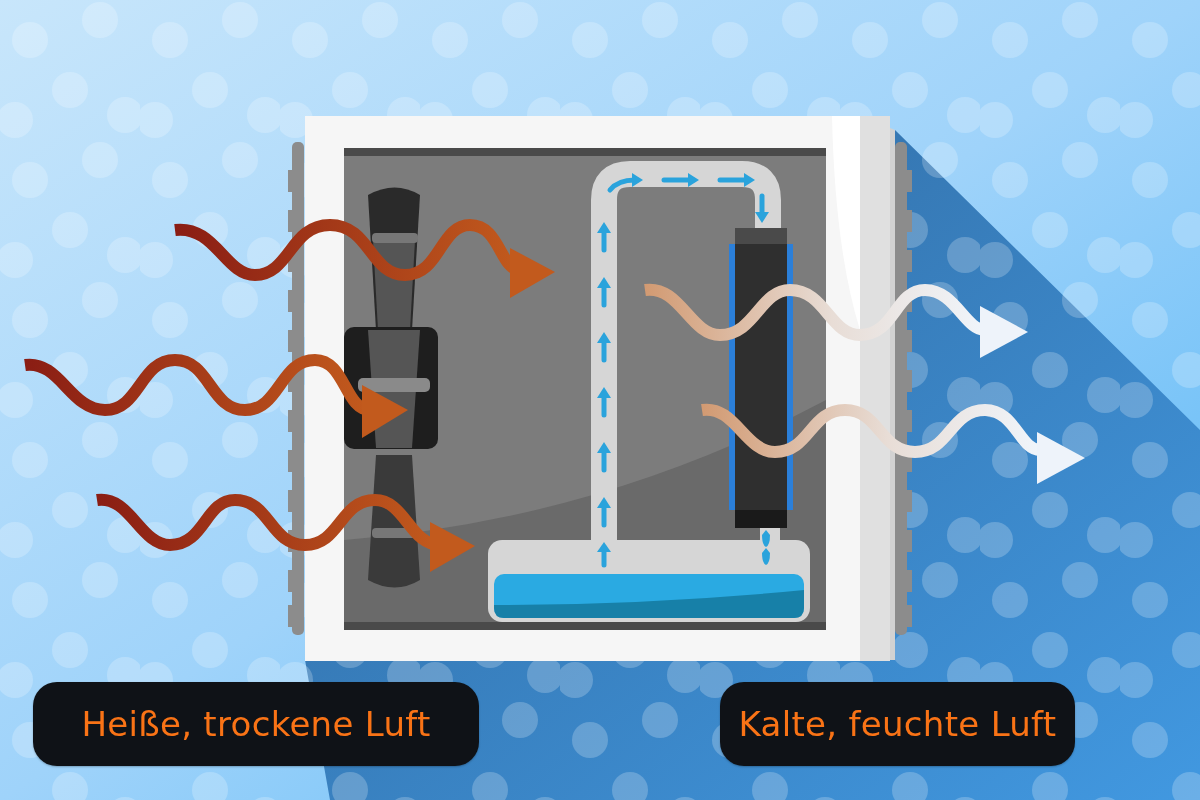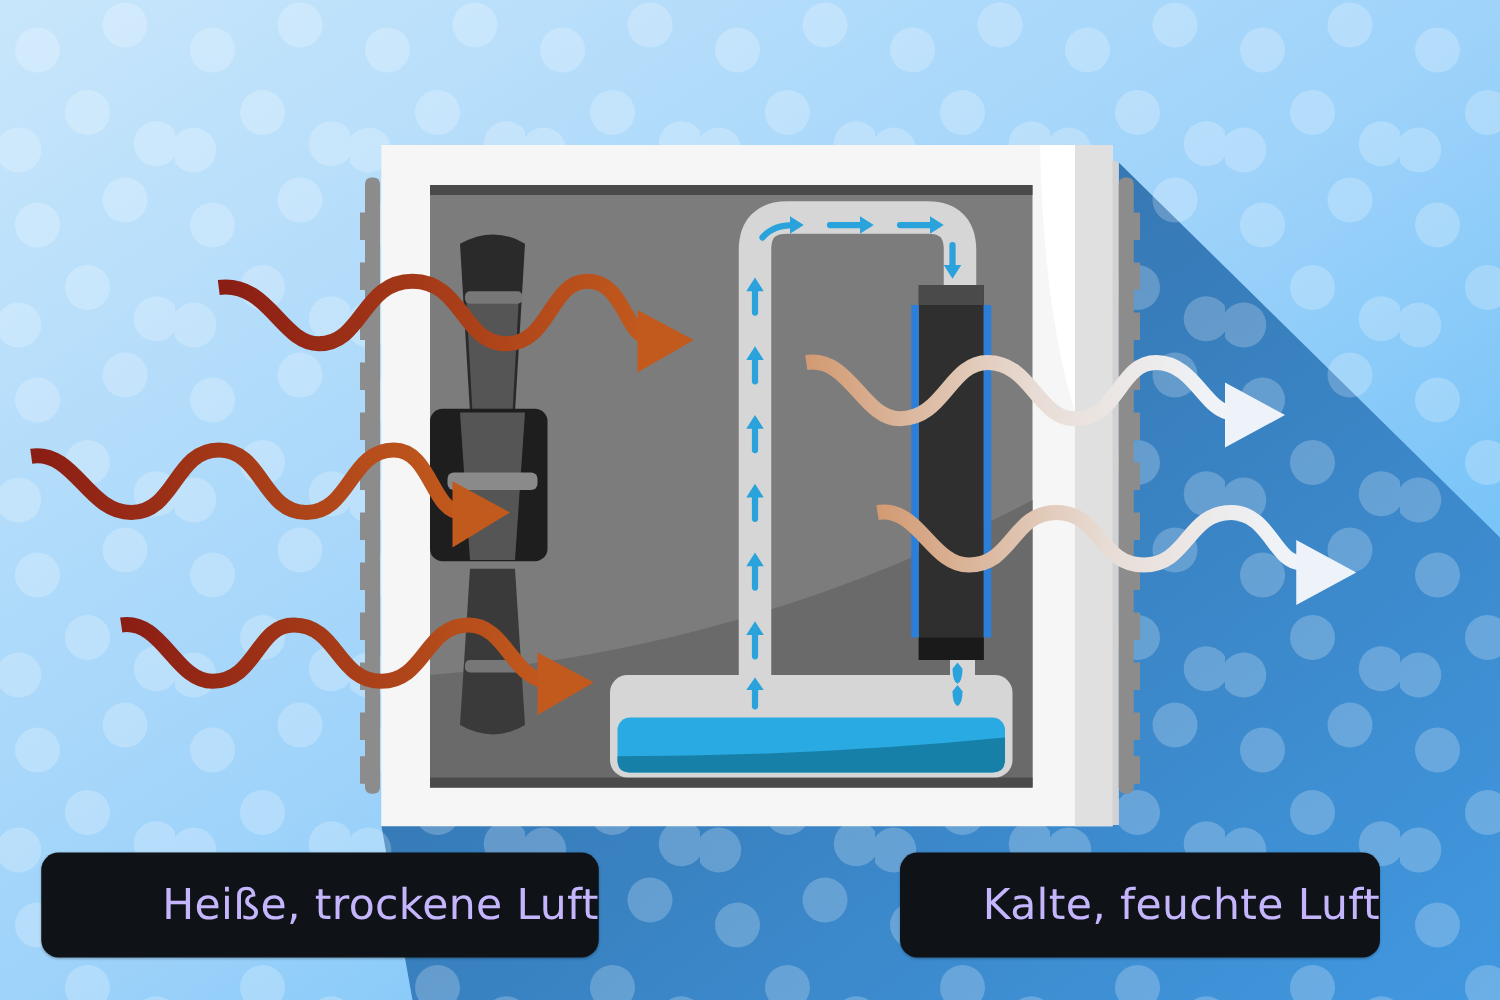--- a/index.html
+++ b/index.html
@@ -7,9 +7,9 @@
          font-family: "DejaVu Sans", sans-serif; }
   .stage { position: absolute; left: 0; top: 0; width: 1200px; height: 800px; }
   .label-box {
-    position: absolute; background: #0f1217; color: #c4b5fd;
-    border-radius: 14px; font-size: 34px; line-height: 84px; height: 84px;
-    text-align: right; letter-spacing: 0.3px; box-shadow: 0 1px 2px rgba(0,0,0,0.25);
+    position: absolute; background: #0f1217; color: #f97316;
+    border-radius: 24px; font-size: 34px; line-height: 84px; height: 84px;
+    text-align: center; letter-spacing: 0.3px; box-shadow: 0 1px 2px rgba(0,0,0,0.25);
   }
   .label-left  { left: 33px;  top: 682px; width: 446px; }
   .label-right { left: 720px; top: 682px; width: 384px; }

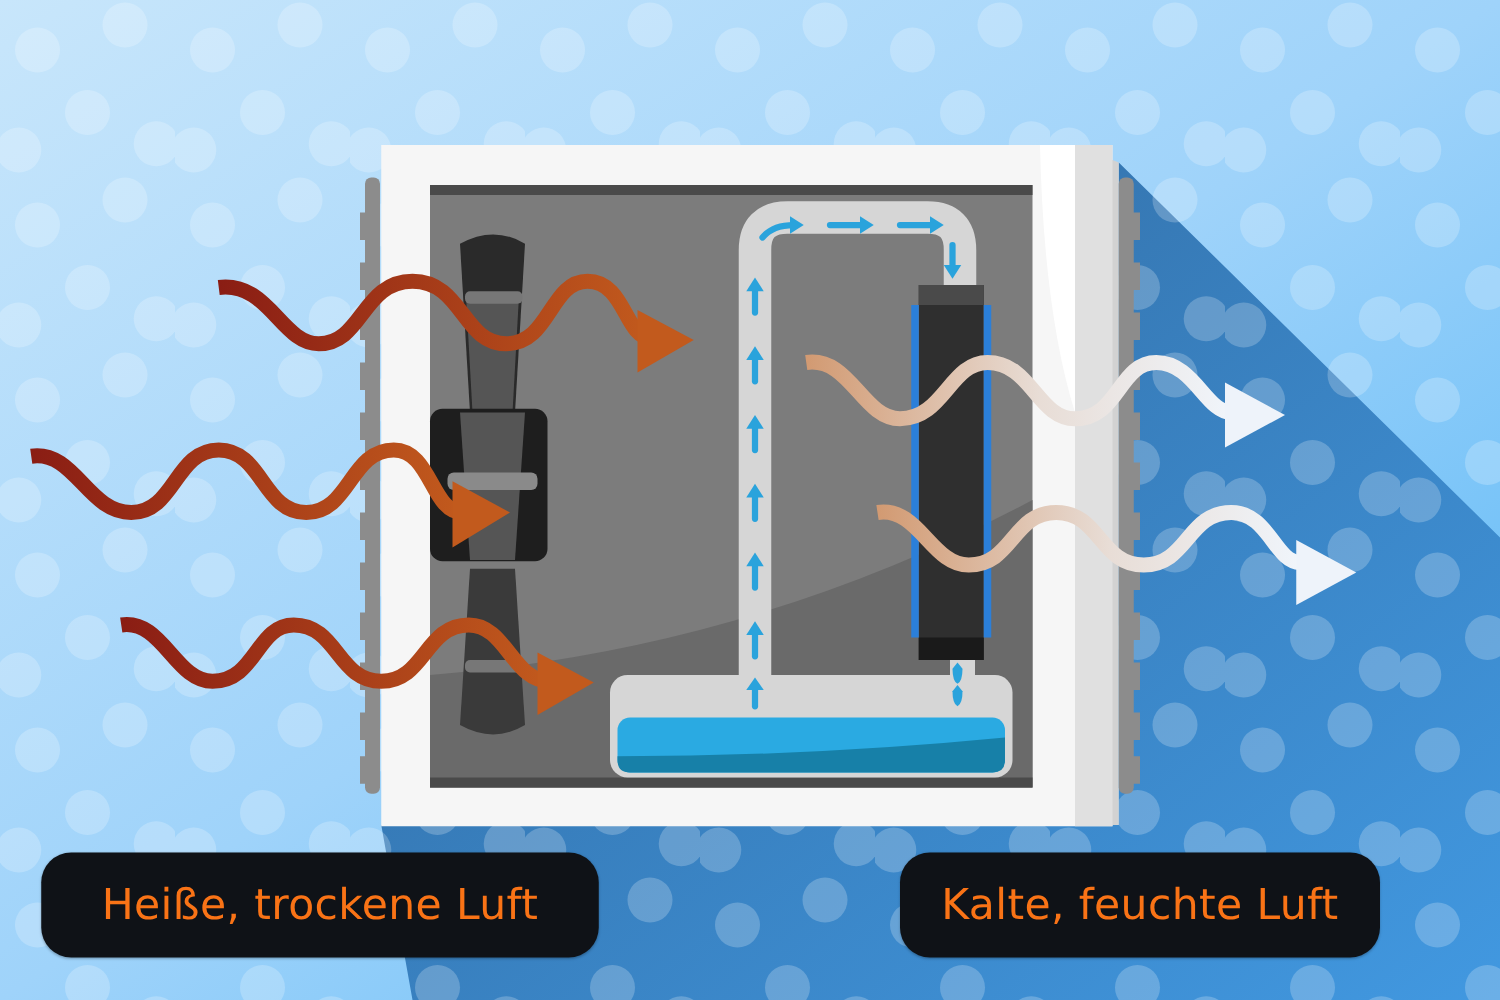--- a/index.html
+++ b/index.html
@@ -12,7 +12,7 @@
     text-align: center; letter-spacing: 0.3px; box-shadow: 0 1px 2px rgba(0,0,0,0.25);
   }
   .label-left  { left: 33px;  top: 682px; width: 446px; }
-  .label-right { left: 720px; top: 682px; width: 384px; }
+  .label-right { left: 720px; top: 682px; width: 355px; }
 </style>
 </head>
 <body>

